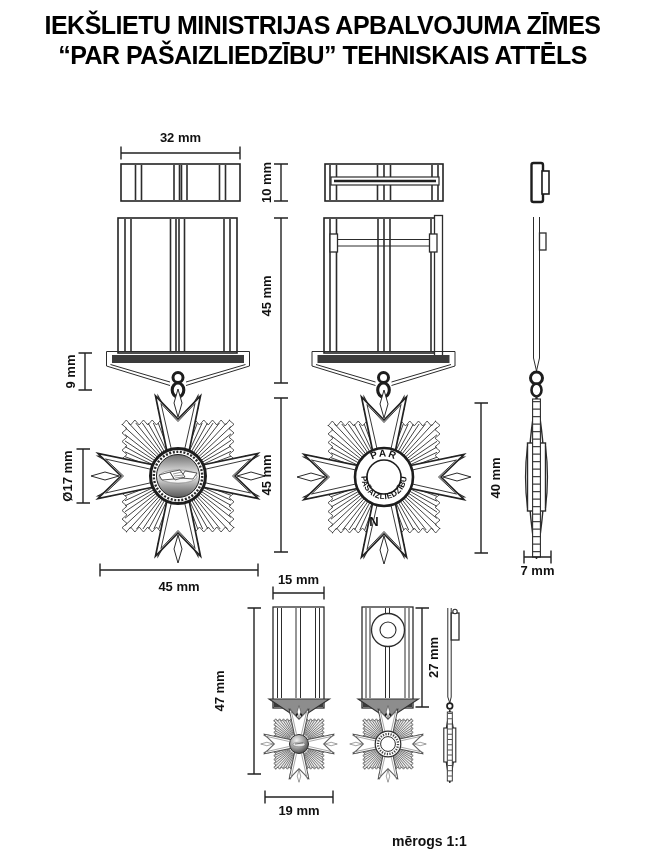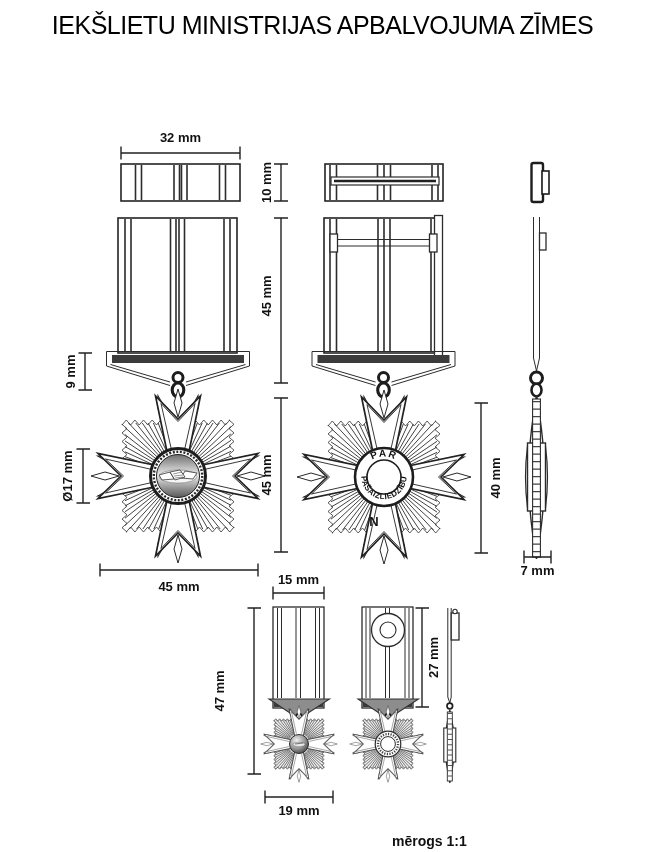--- a/index.html
+++ b/index.html
@@ -6,7 +6,7 @@
   .page{position:relative;width:645px;height:852px;background:#ffffff;overflow:hidden;
         font-family:"Liberation Sans",sans-serif;}
   .title{position:absolute;top:10px;left:0;width:645px;text-align:center;color:#000;
-         font-weight:normal;font-size:25px;line-height:1.2;letter-spacing:-0.5px;white-space:nowrap;}
+         font-weight:bold;font-size:25px;line-height:1.2;letter-spacing:-0.5px;white-space:nowrap;}
   svg{position:absolute;left:0;top:0;}
   svg text{font-family:"Liberation Sans",sans-serif;fill:#111;}
   .dim{font-size:13px;font-weight:bold;}

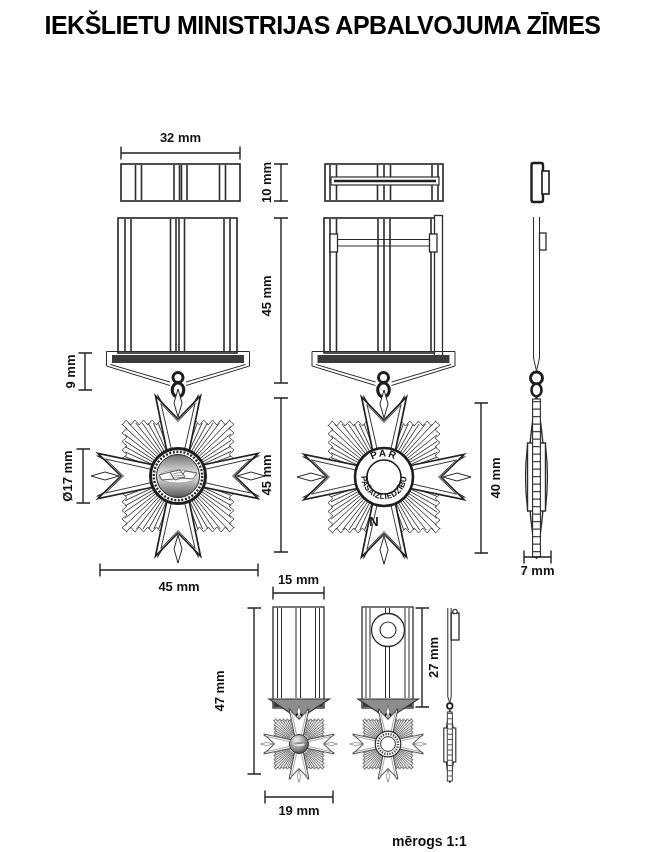--- a/index.html
+++ b/index.html
@@ -23,6 +23,7 @@
 
   <div class="title">
     <div>IEKŠLIETU MINISTRIJAS APBALVOJUMA ZĪMES</div>
+    <div>“PAR PAŠAIZLIEDZĪBU” TEHNISKAIS ATTĒLS</div>
   </div>
 
   <svg width="645" height="852" viewBox="0 0 645 852">

